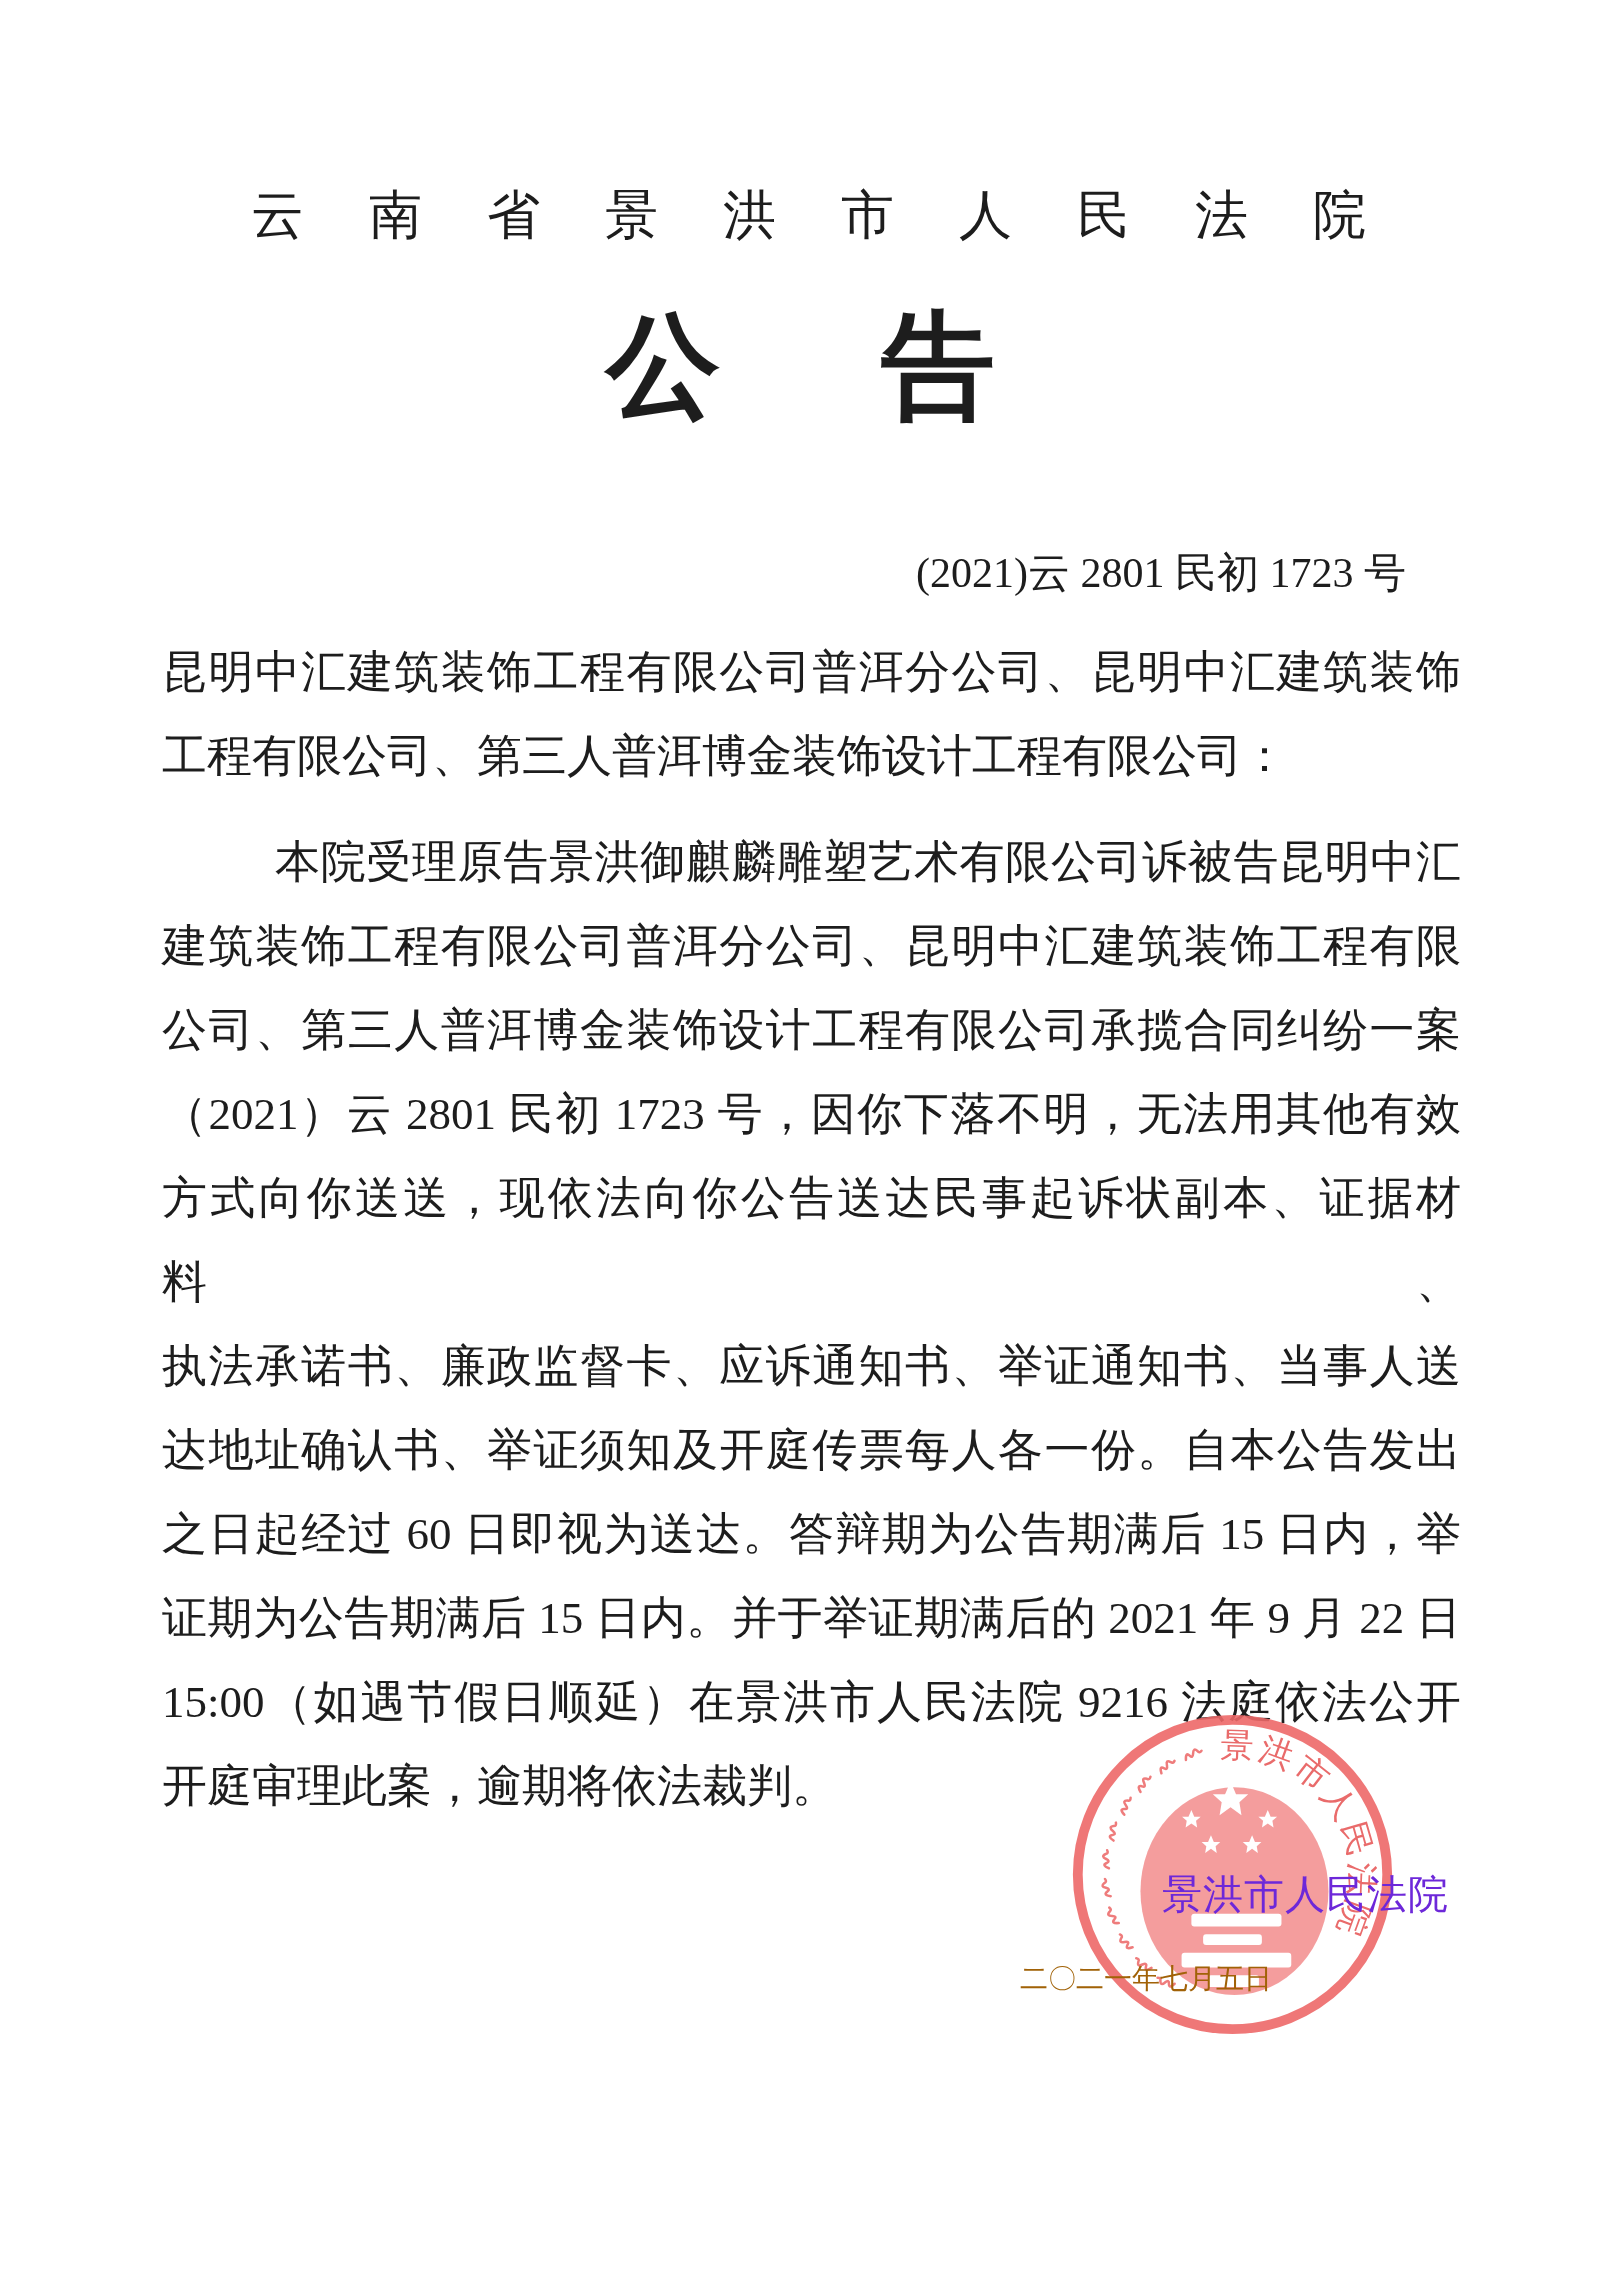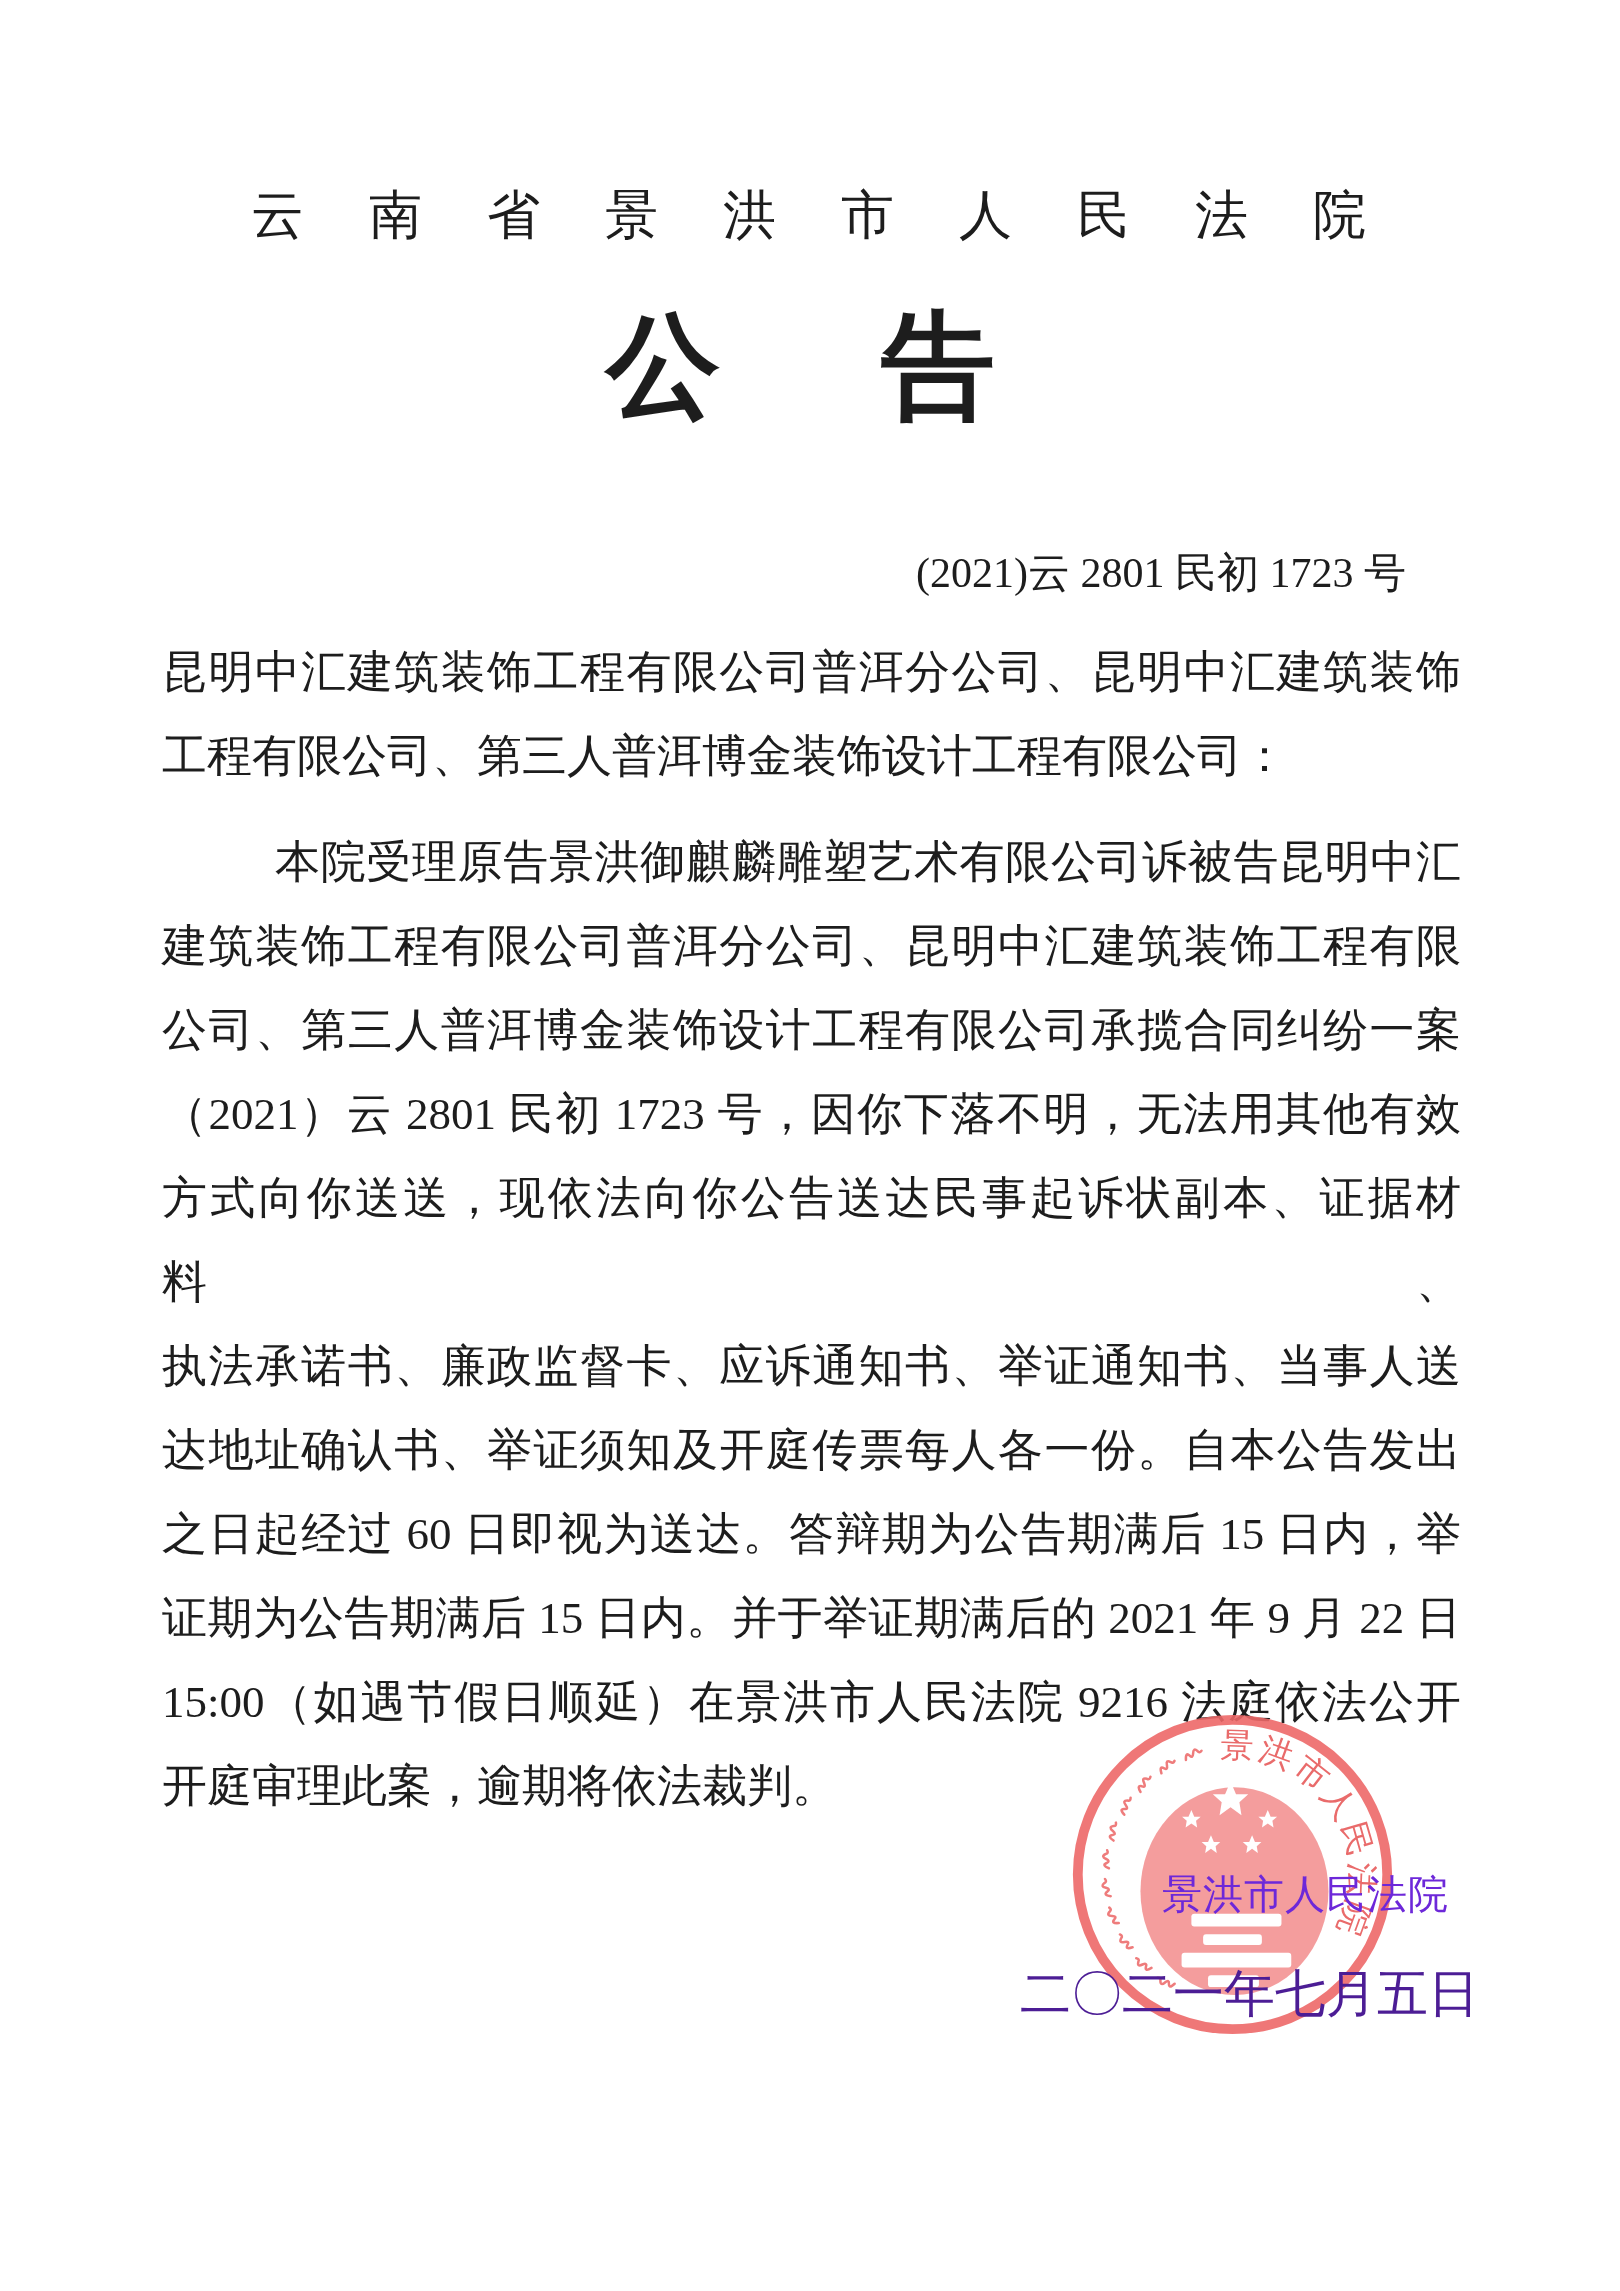--- a/index.html
+++ b/index.html
@@ -82,10 +82,10 @@
     position: absolute;
     left: 1020px;
     top: 1960px;
-    font-size: 51px;
+    font-size: 28px;
     white-space: nowrap;
     z-index: 2;
-    color: #4c1d95;
+    color: #a16207;
   }
 </style>
 </head>

